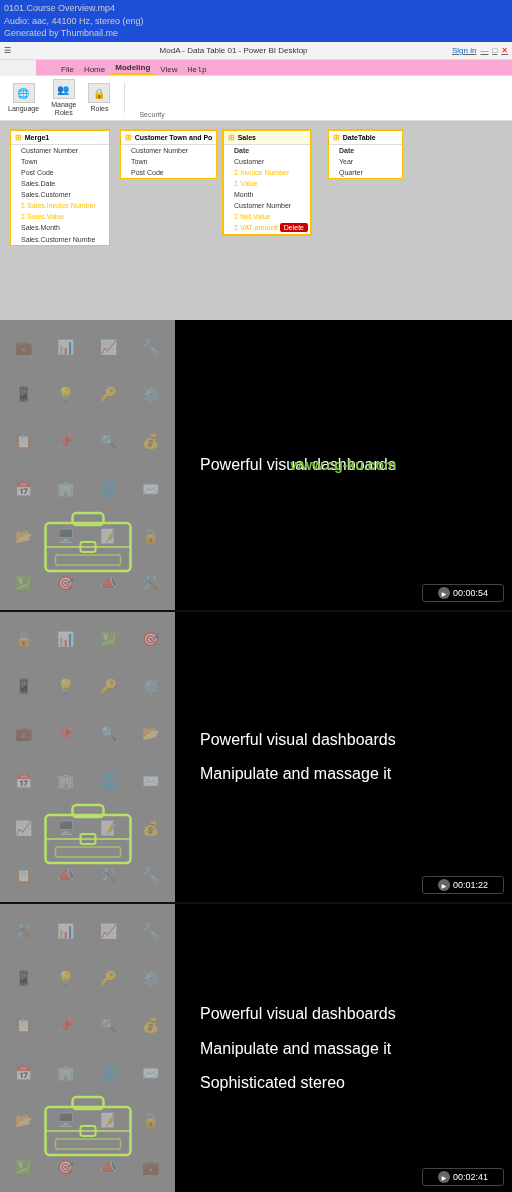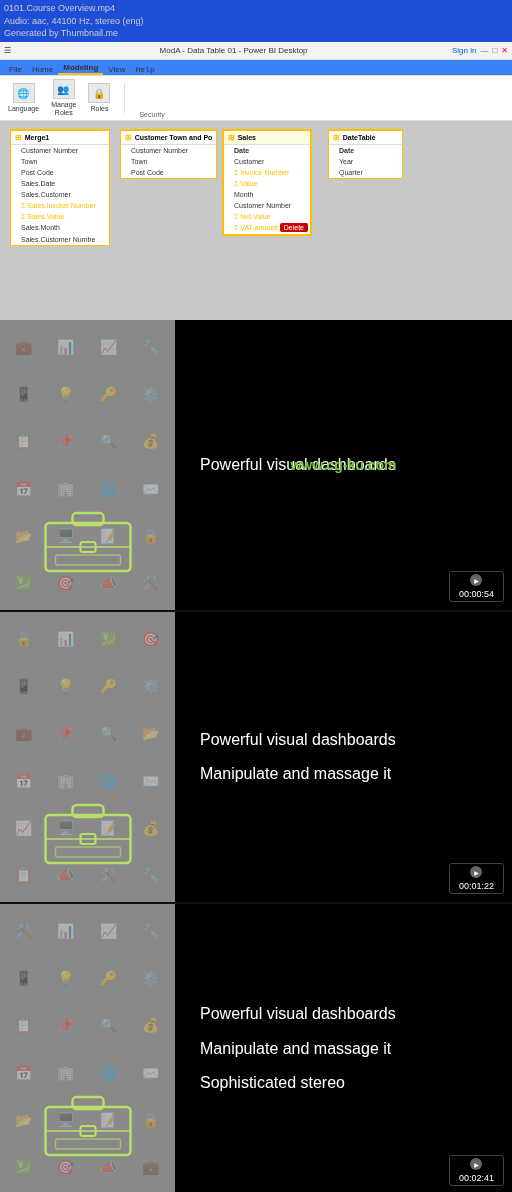--- a/index.html
+++ b/index.html
@@ -60,6 +60,7 @@
       gap: 4px;
       font-size: 8px;
       color: #666;
+      text-decoration: underline;
     }
 
     

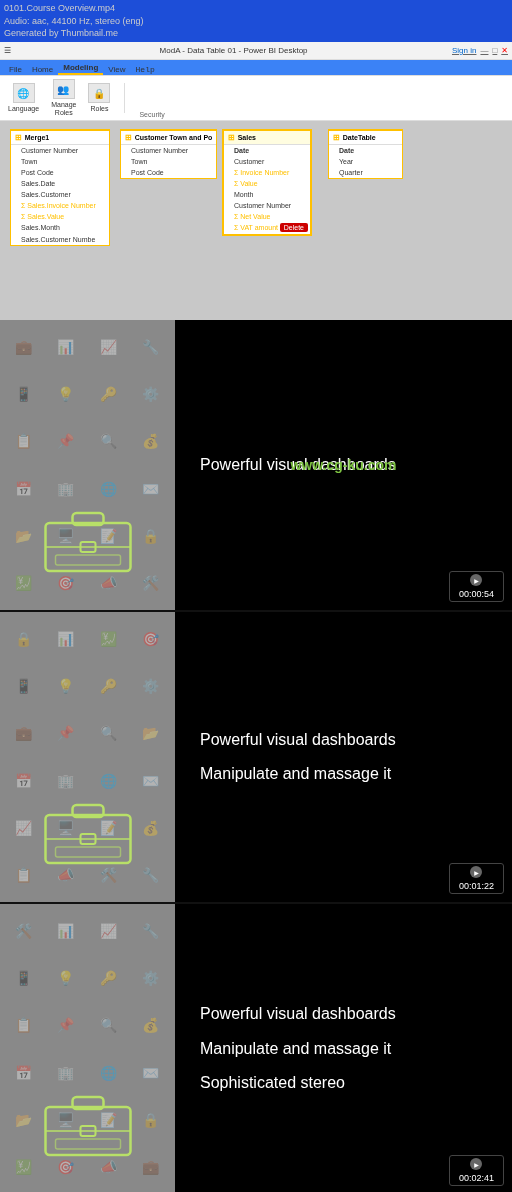--- a/index.html
+++ b/index.html
@@ -285,7 +285,7 @@
       </div>
     </div>
 
-    <div style="background:#3b82f6; height:16px; display:flex; align-items:flex-end; padding:0 4px; border-bottom:1px solid #ddd;">
+    <div style="background:#f9a8d4; height:16px; display:flex; align-items:flex-end; padding:0 20px; border-bottom:1px solid #ddd;margin-left:36px;">
       <span style="font-size:8px; padding:1px 5px; color:#333;">File</span>
       <span style="font-size:8px; padding:1px 5px; color:#333;">Home</span>
       <span style="font-size:8px; padding:1px 5px; color:#333; border-bottom:2px solid #ffc000; font-weight:bold;">Modeling</span>

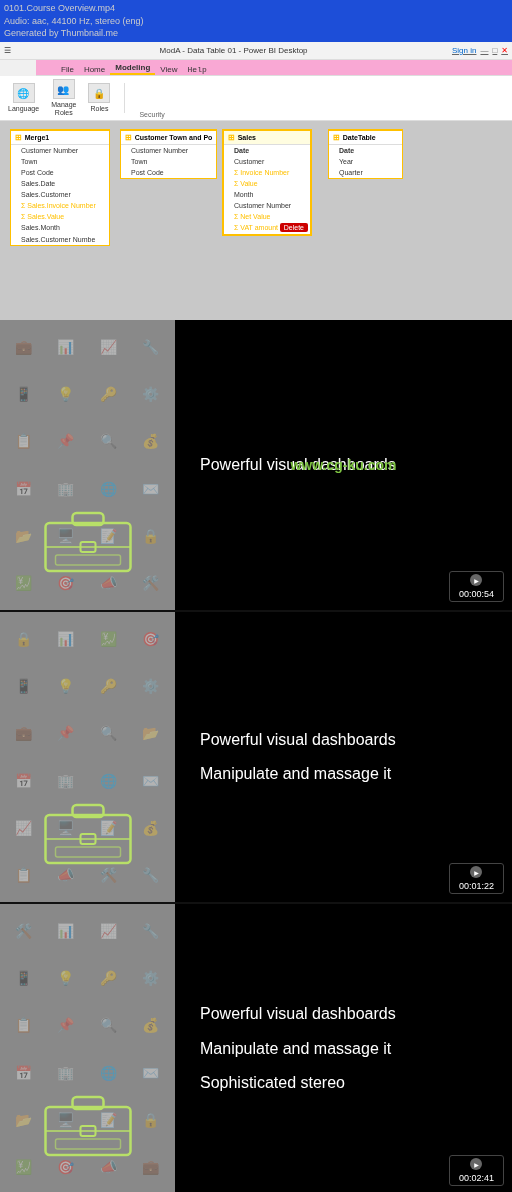--- a/index.html
+++ b/index.html
@@ -219,13 +219,12 @@
       background: rgba(0,0,0,0.6);
       border: 1px solid #444;
       border-radius: 3px;
-      padding: 2px 9px;
+      padding: 2px 15px;
       color: #fff;
       font-size: 9px;
       display: flex;
       align-items: center;
       gap: 3px;
-      flex-direction: column;
     }
 
     .timestamp-play {

